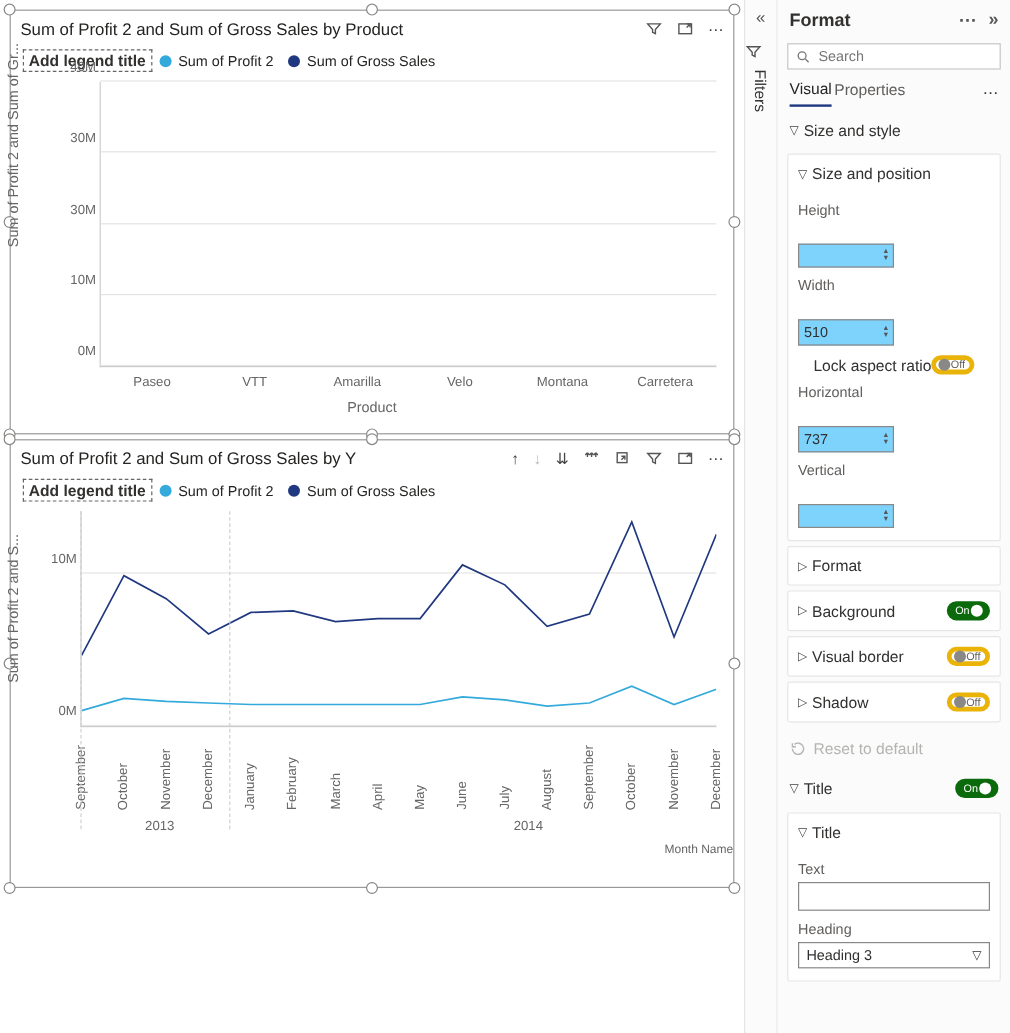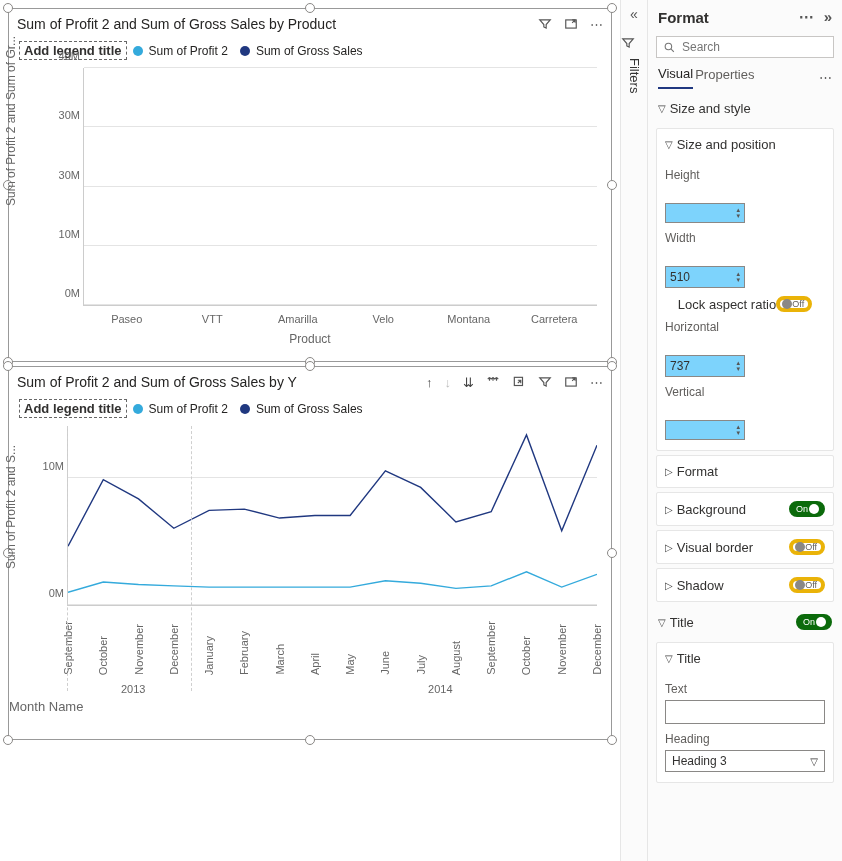--- a/index.html
+++ b/index.html
@@ -635,6 +635,12 @@
       </div>
     </div>
 
+    <div class="reset">
+      <svg width="14" height="14" viewBox="0 0 24 24" fill="none" stroke="#b5b4b2" stroke-width="2">
+          <path d="M4 12a8 8 0 1 0 3-6.3M4 4v5h5"></path>
+        </svg>
+      <span>Reset to default</span>
+    </div>
 
     <div class="section-head">
       <span class="lbl">

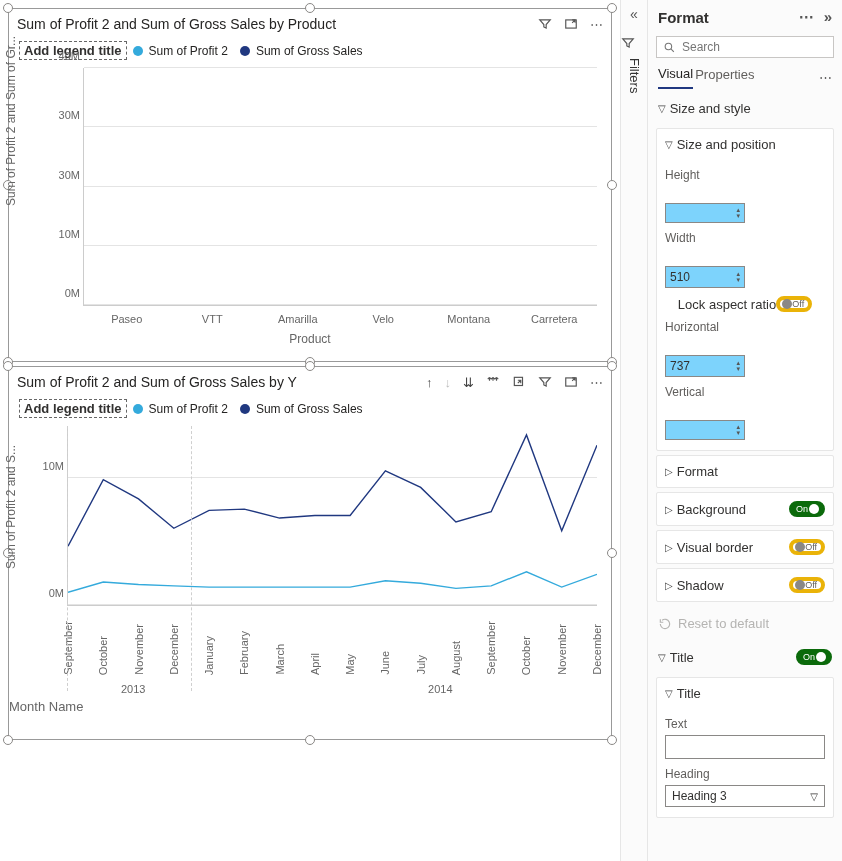--- a/index.html
+++ b/index.html
@@ -204,8 +204,8 @@
       font-size:11px; color:#666;
     }
     .xaxis-title2{
-      position:absolute; bottom:4px; left:0; right:0; text-align:left;
-      font-size:13px; color:#666;
+      position:absolute; bottom:4px; left:0; right:0; text-align:right;
+      font-size:10px; color:#666;
     }
 
     

